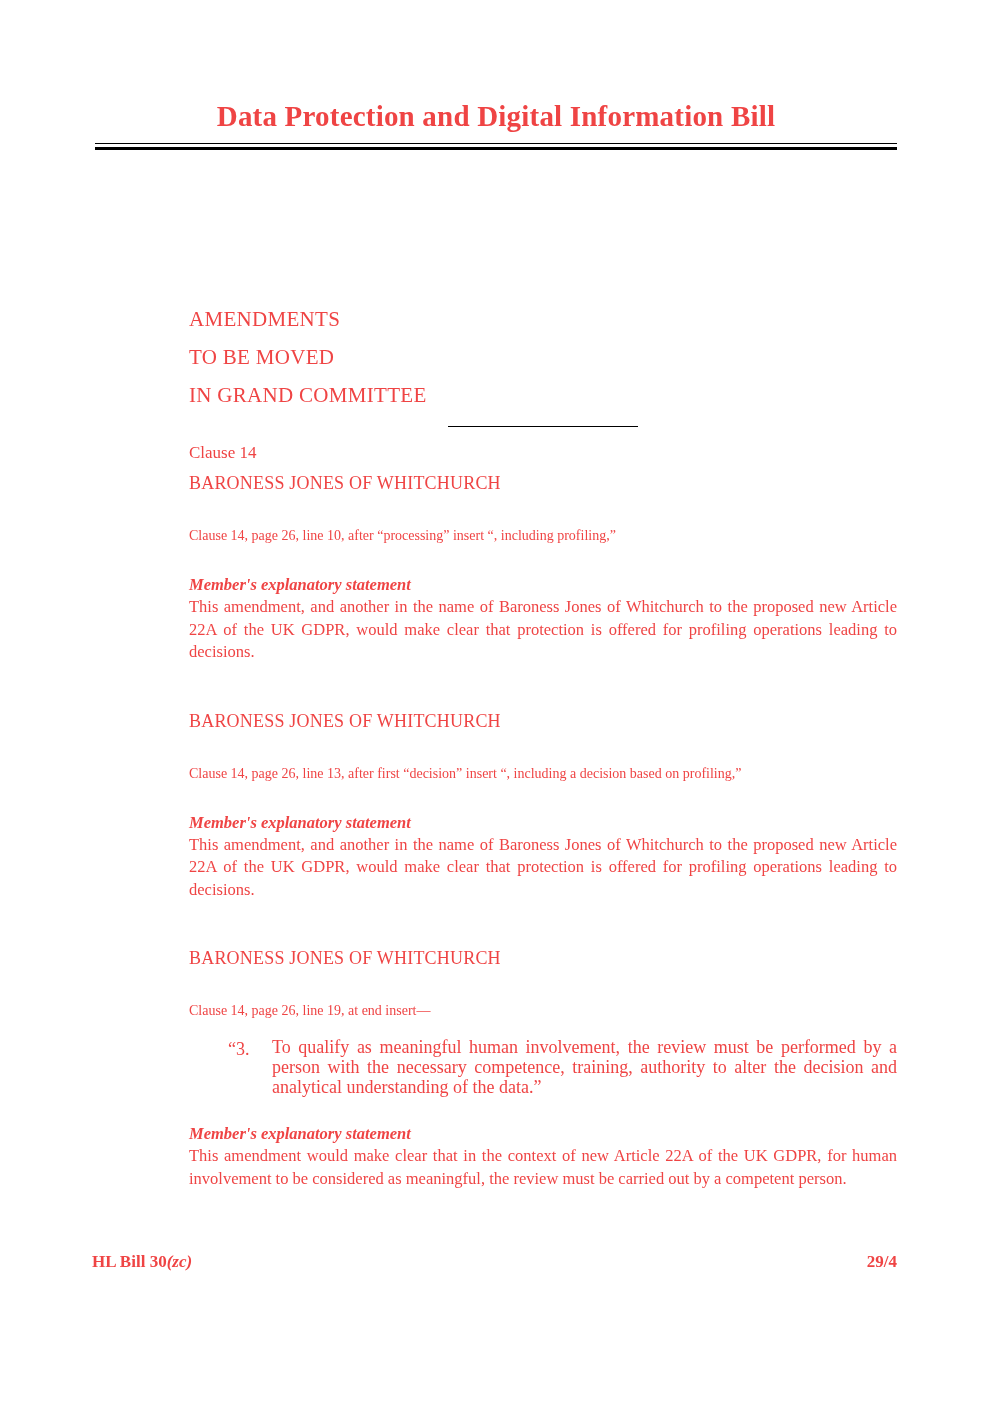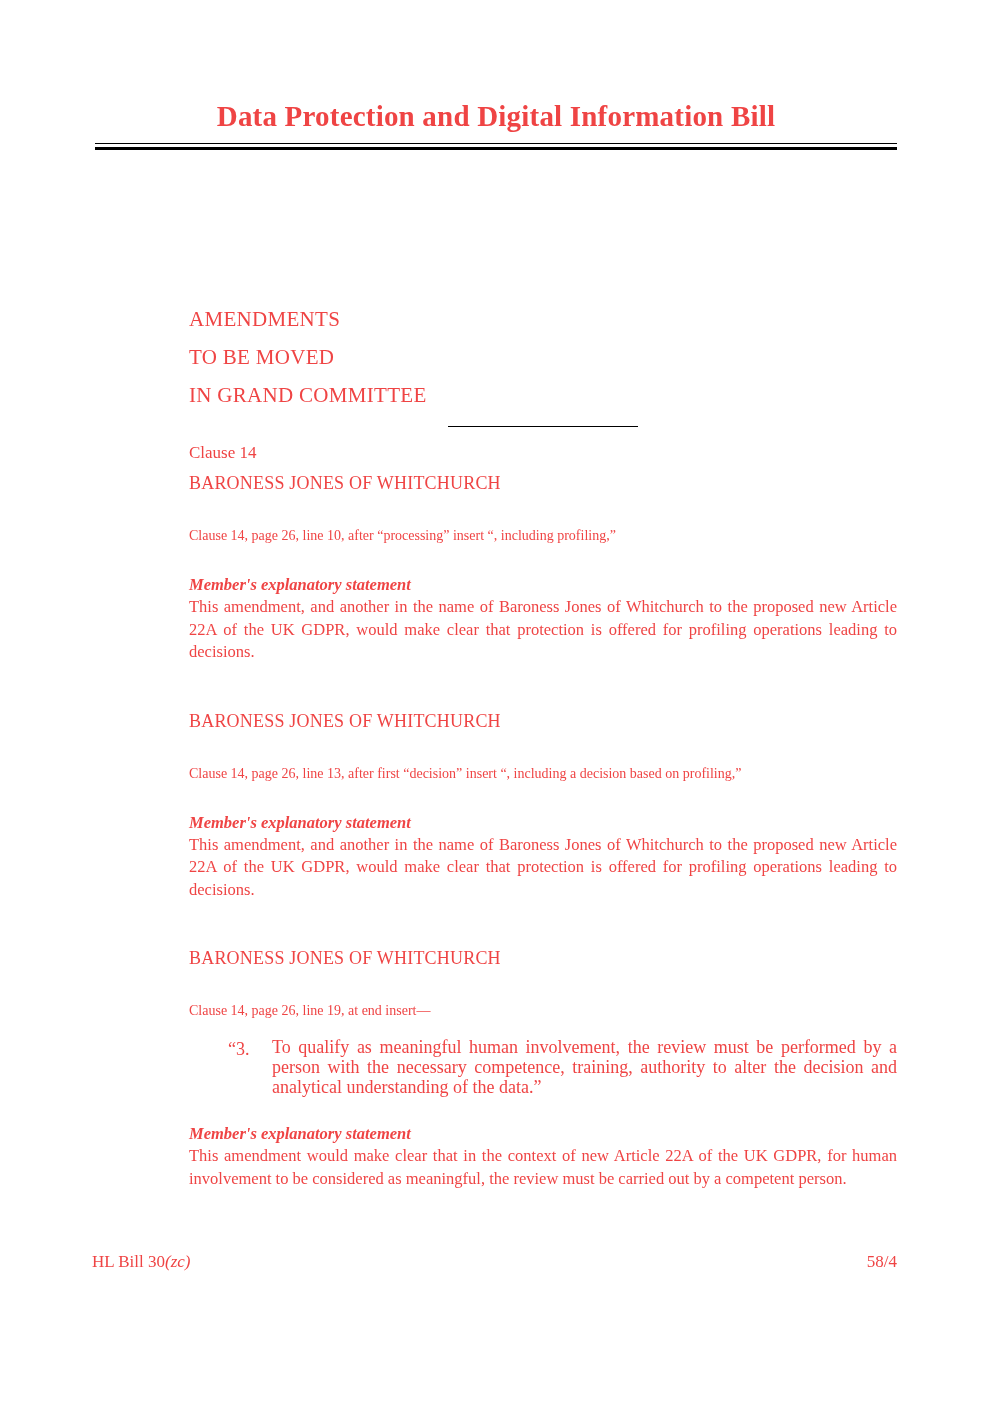--- a/index.html
+++ b/index.html
@@ -138,6 +138,7 @@
     justify-content: space-between;
     align-items: center;
     font-size: 17px;
+    font-weight: bold;
   }
   .footer-right {
     font-size: 17px;

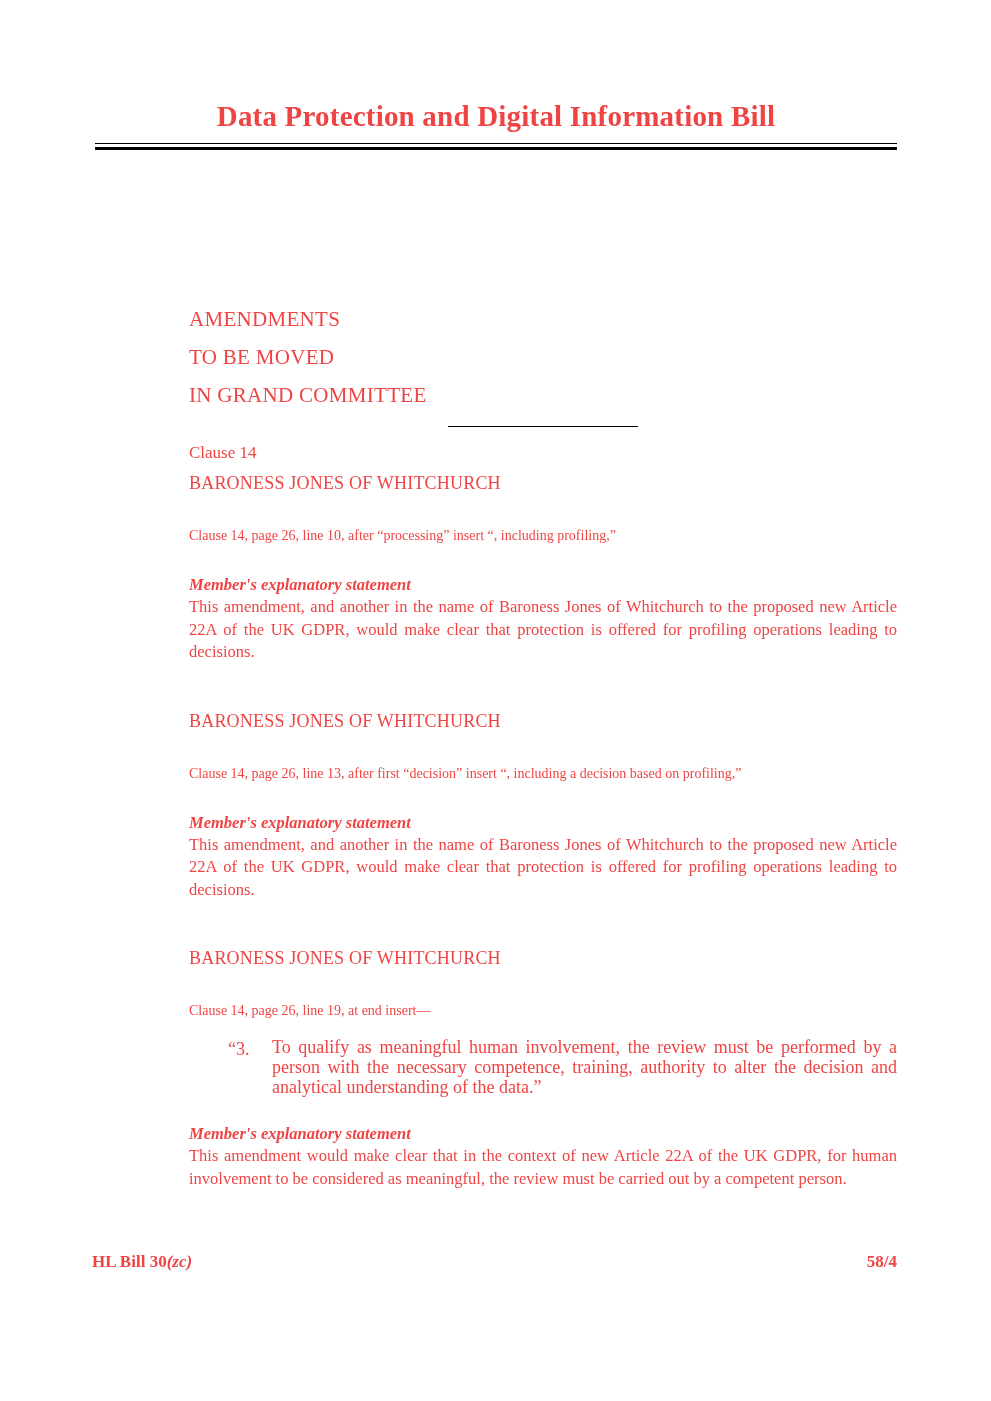--- a/index.html
+++ b/index.html
@@ -196,7 +196,7 @@
 
   <div class="footer">
     <div><span>HL Bill 30</span><span class="ital">(zc)</span></div>
-    <div class="footer-right">58/4</div>
+    <div class="footer-right">29/4</div>
   </div>
 
 </div>

